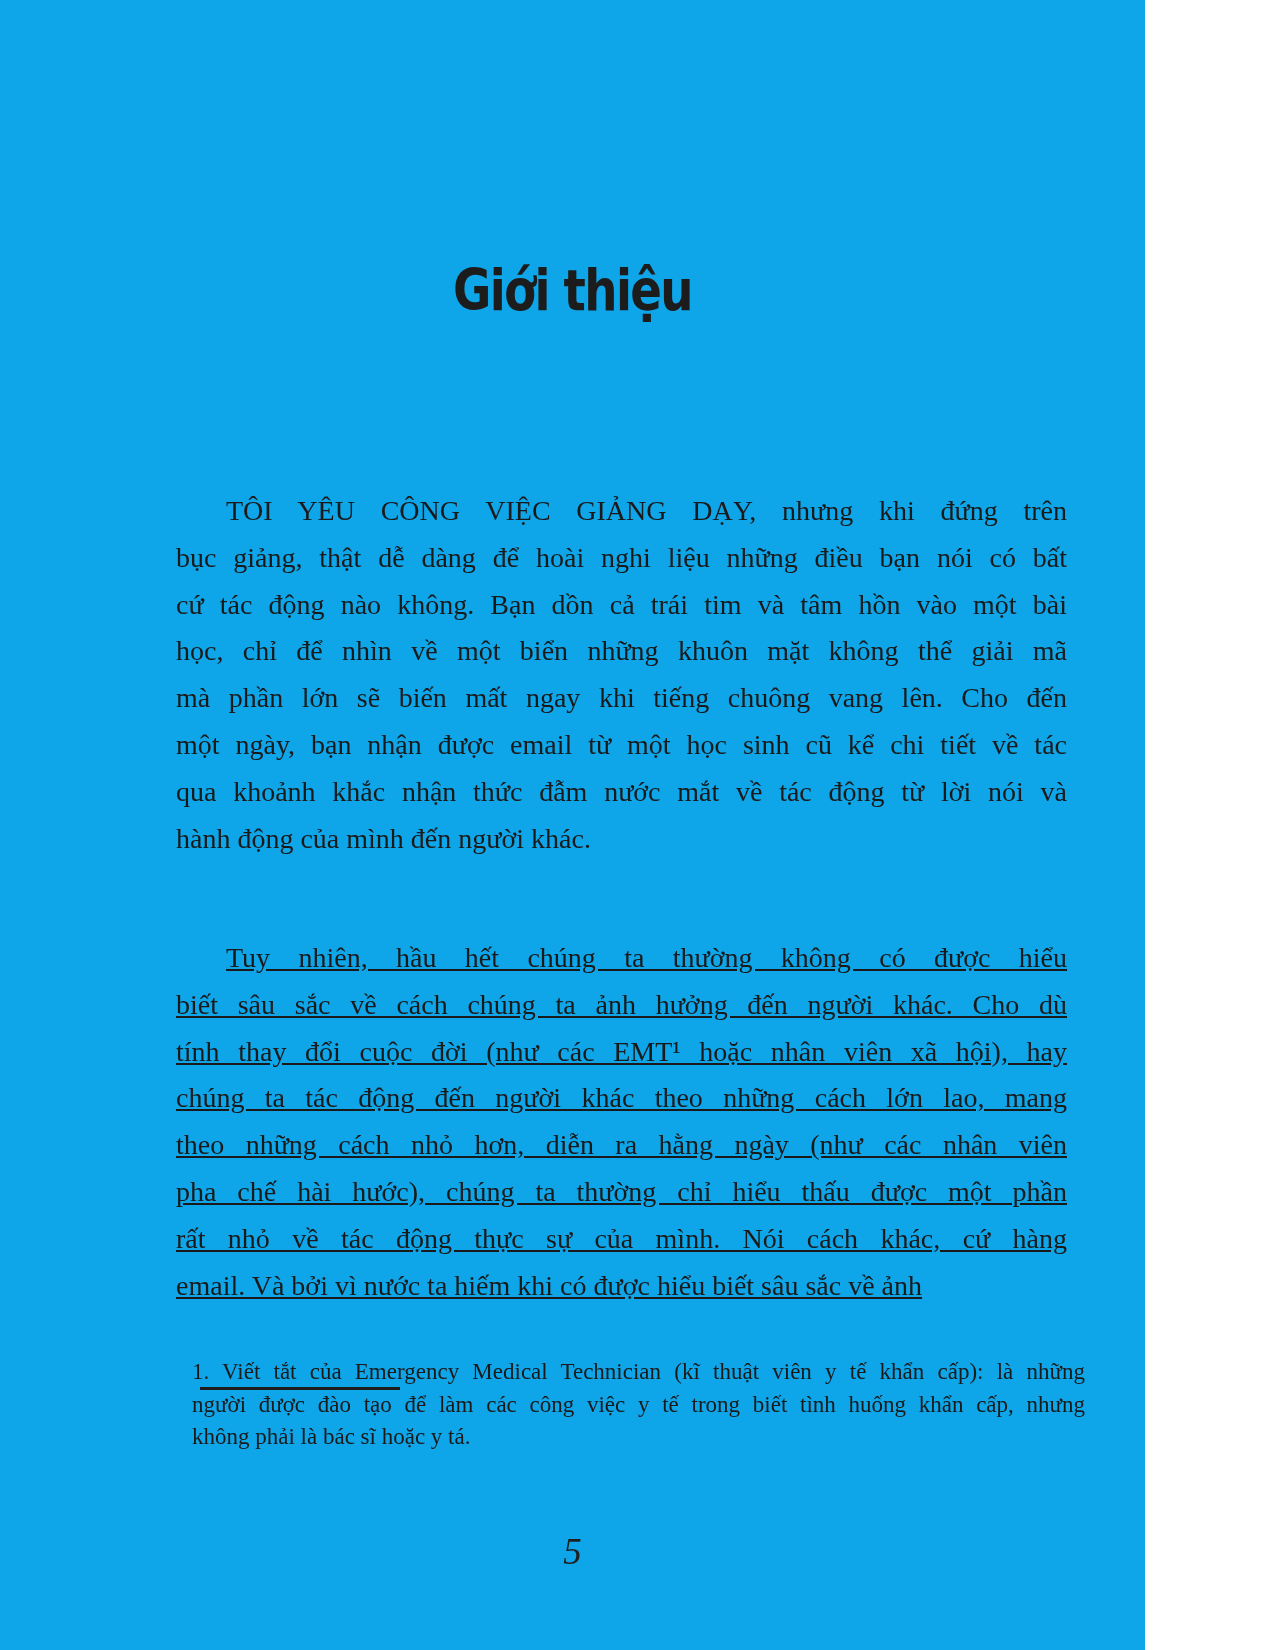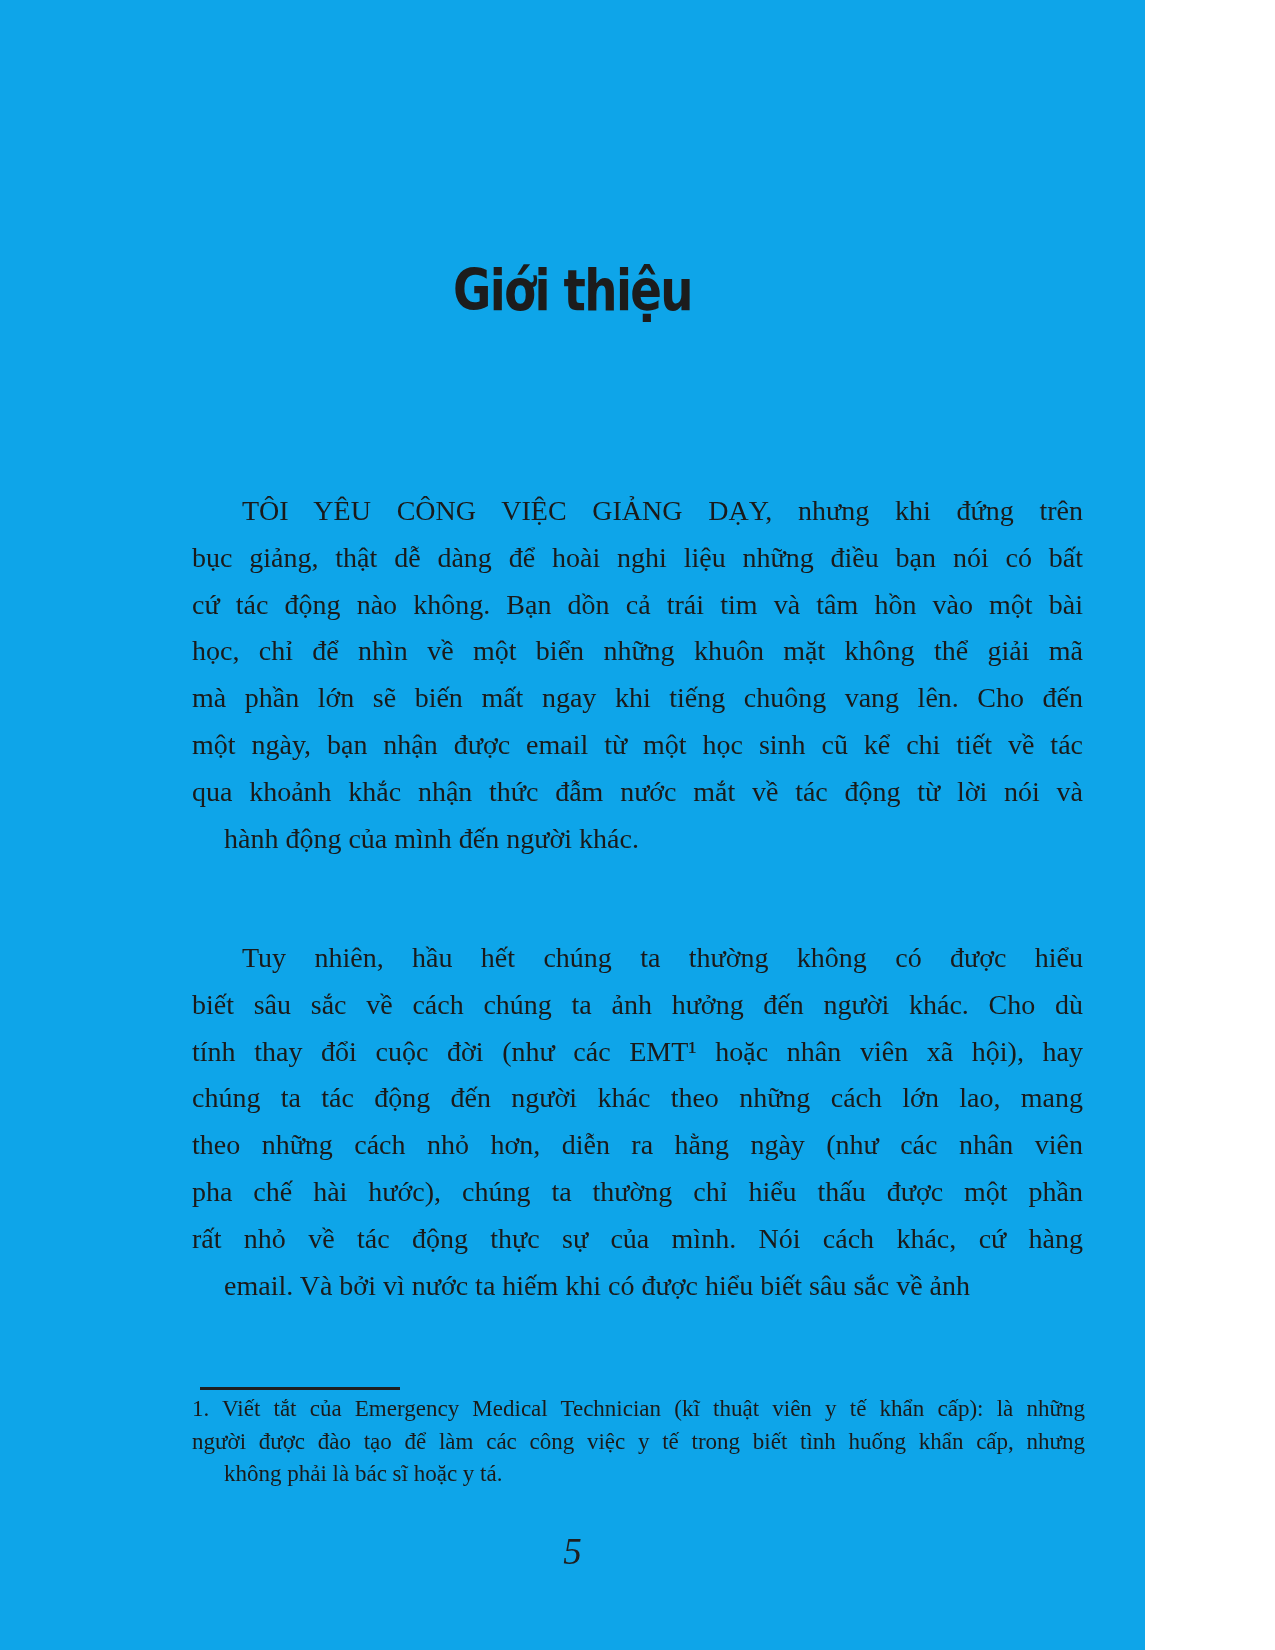--- a/index.html
+++ b/index.html
@@ -34,7 +34,7 @@
   }
   .body-text {
     position: absolute;
-    left: 192px;
+    left: 176px;
     width: 891px;
     font-size: 28px;
     line-height: 46.8px;

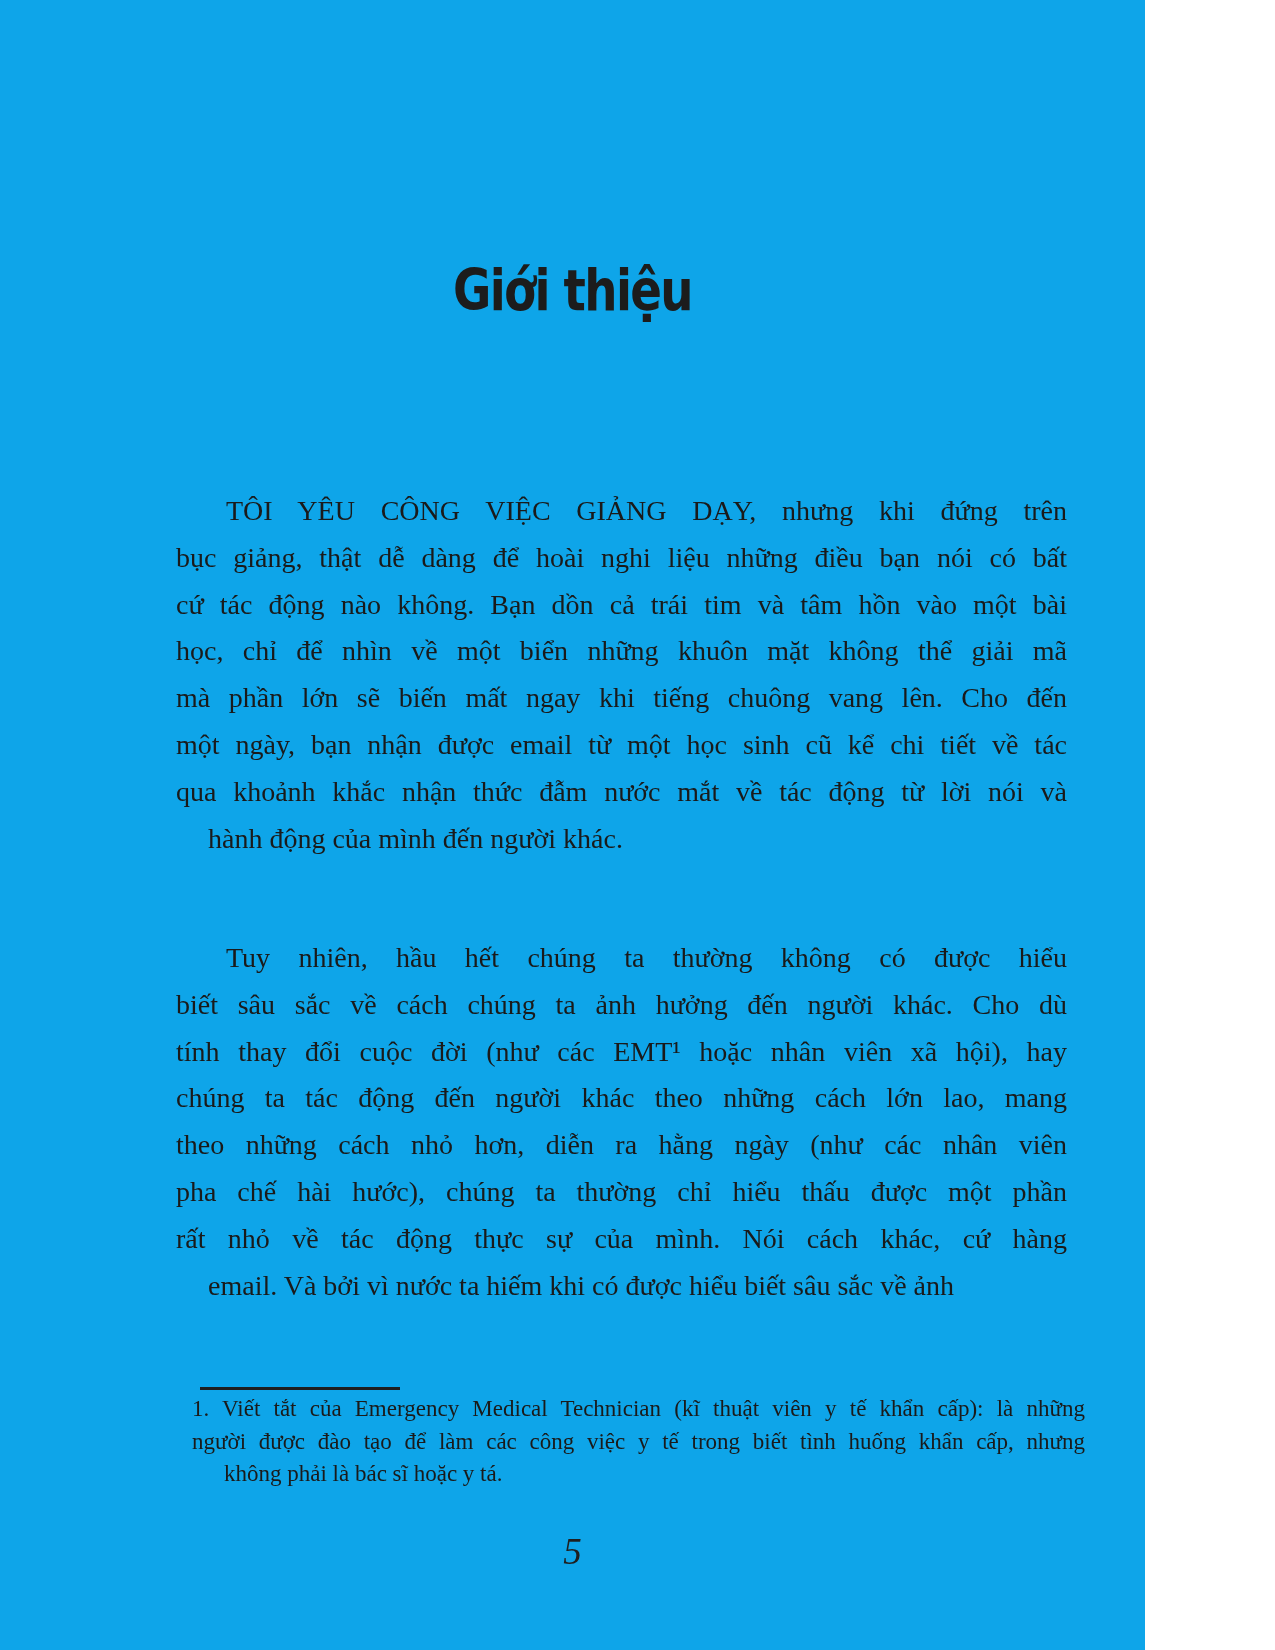--- a/index.html
+++ b/index.html
@@ -47,7 +47,7 @@
     text-align-last: justify;
   }
   .line.indent { padding-left: 50px; }
-  .line.para-last { text-align-last: left; margin-left: 32px; }
+  .line.para-last { text-align-last: left; }
   .footnote-rule {
     position: absolute;
     left: 200px;

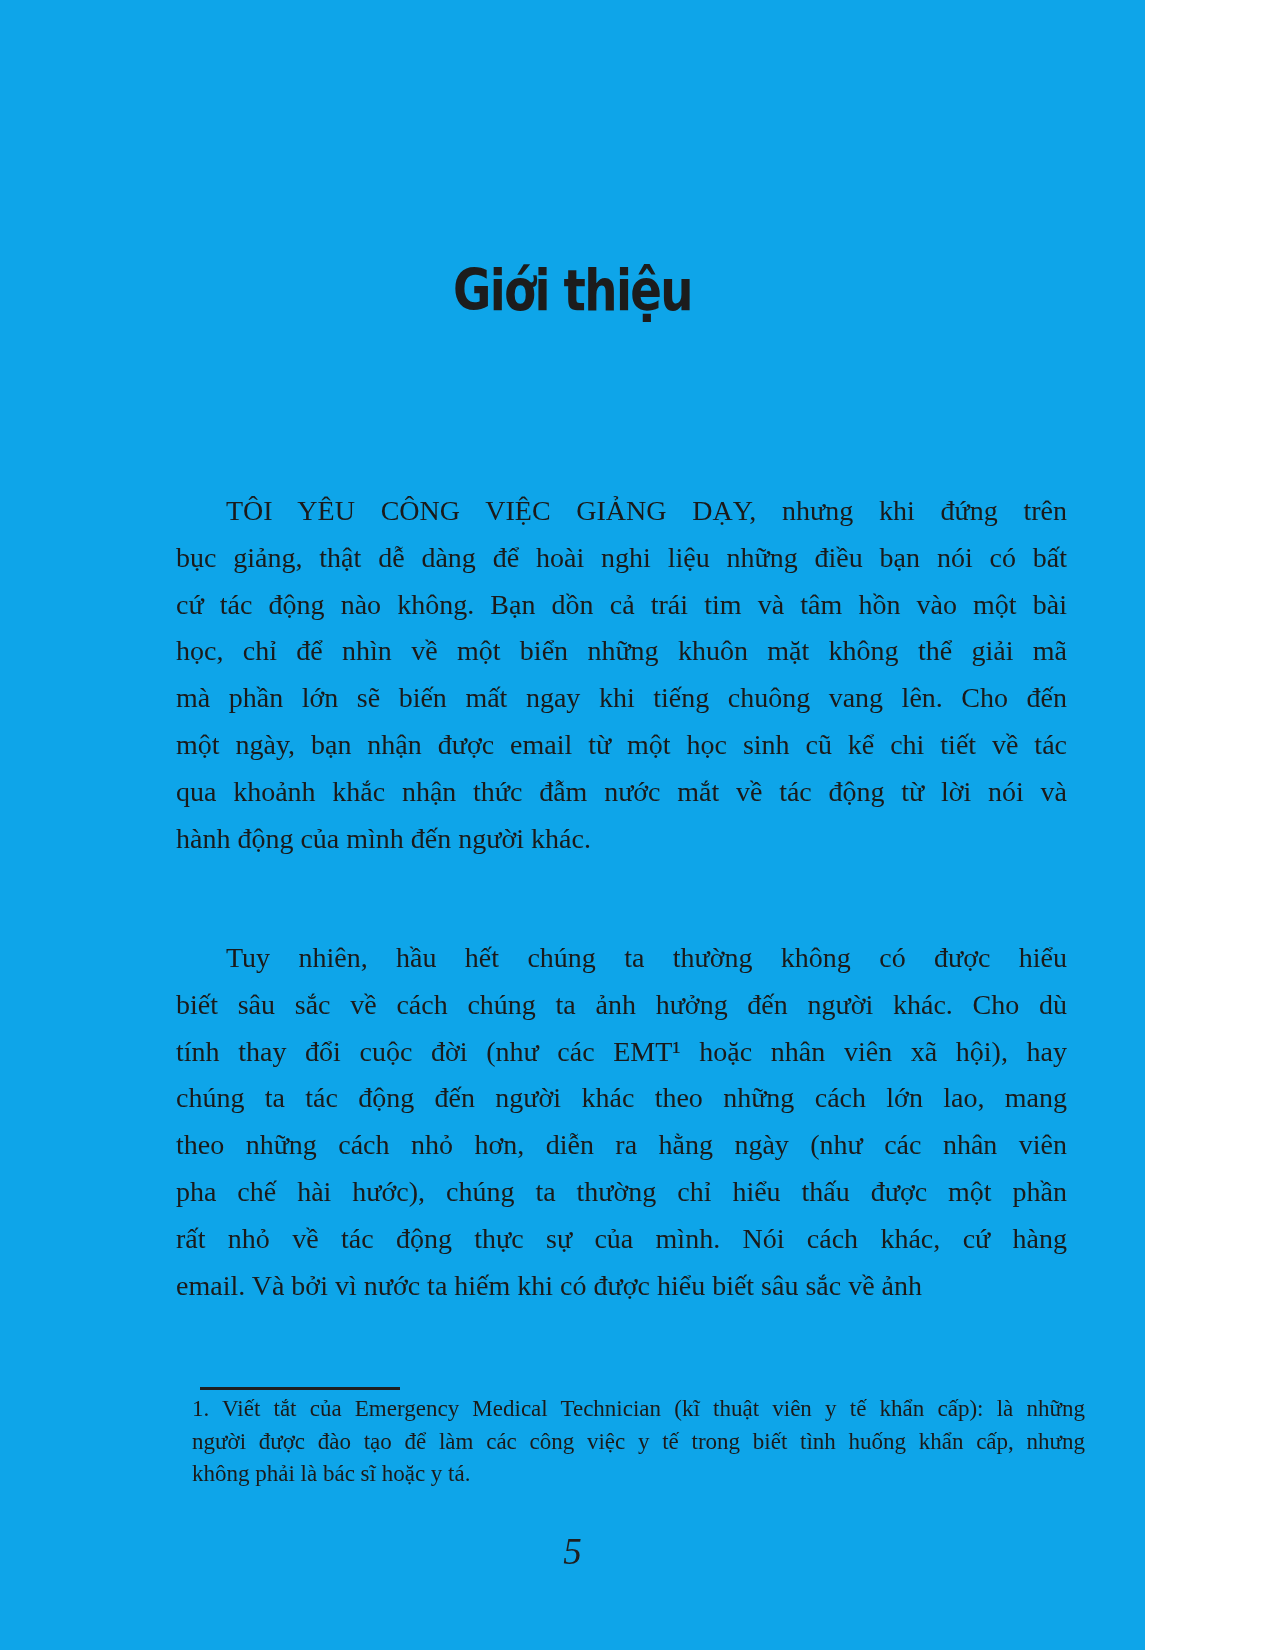--- a/index.html
+++ b/index.html
@@ -41,7 +41,7 @@
     color: #1a1a1a;
   }
   .para-1 { top: 488px; }
-  .para-2 { top: 935px; }
+  .para-2 { top: 935px; text-decoration: underline; }
   .line {
     text-align: justify;
     text-align-last: justify;

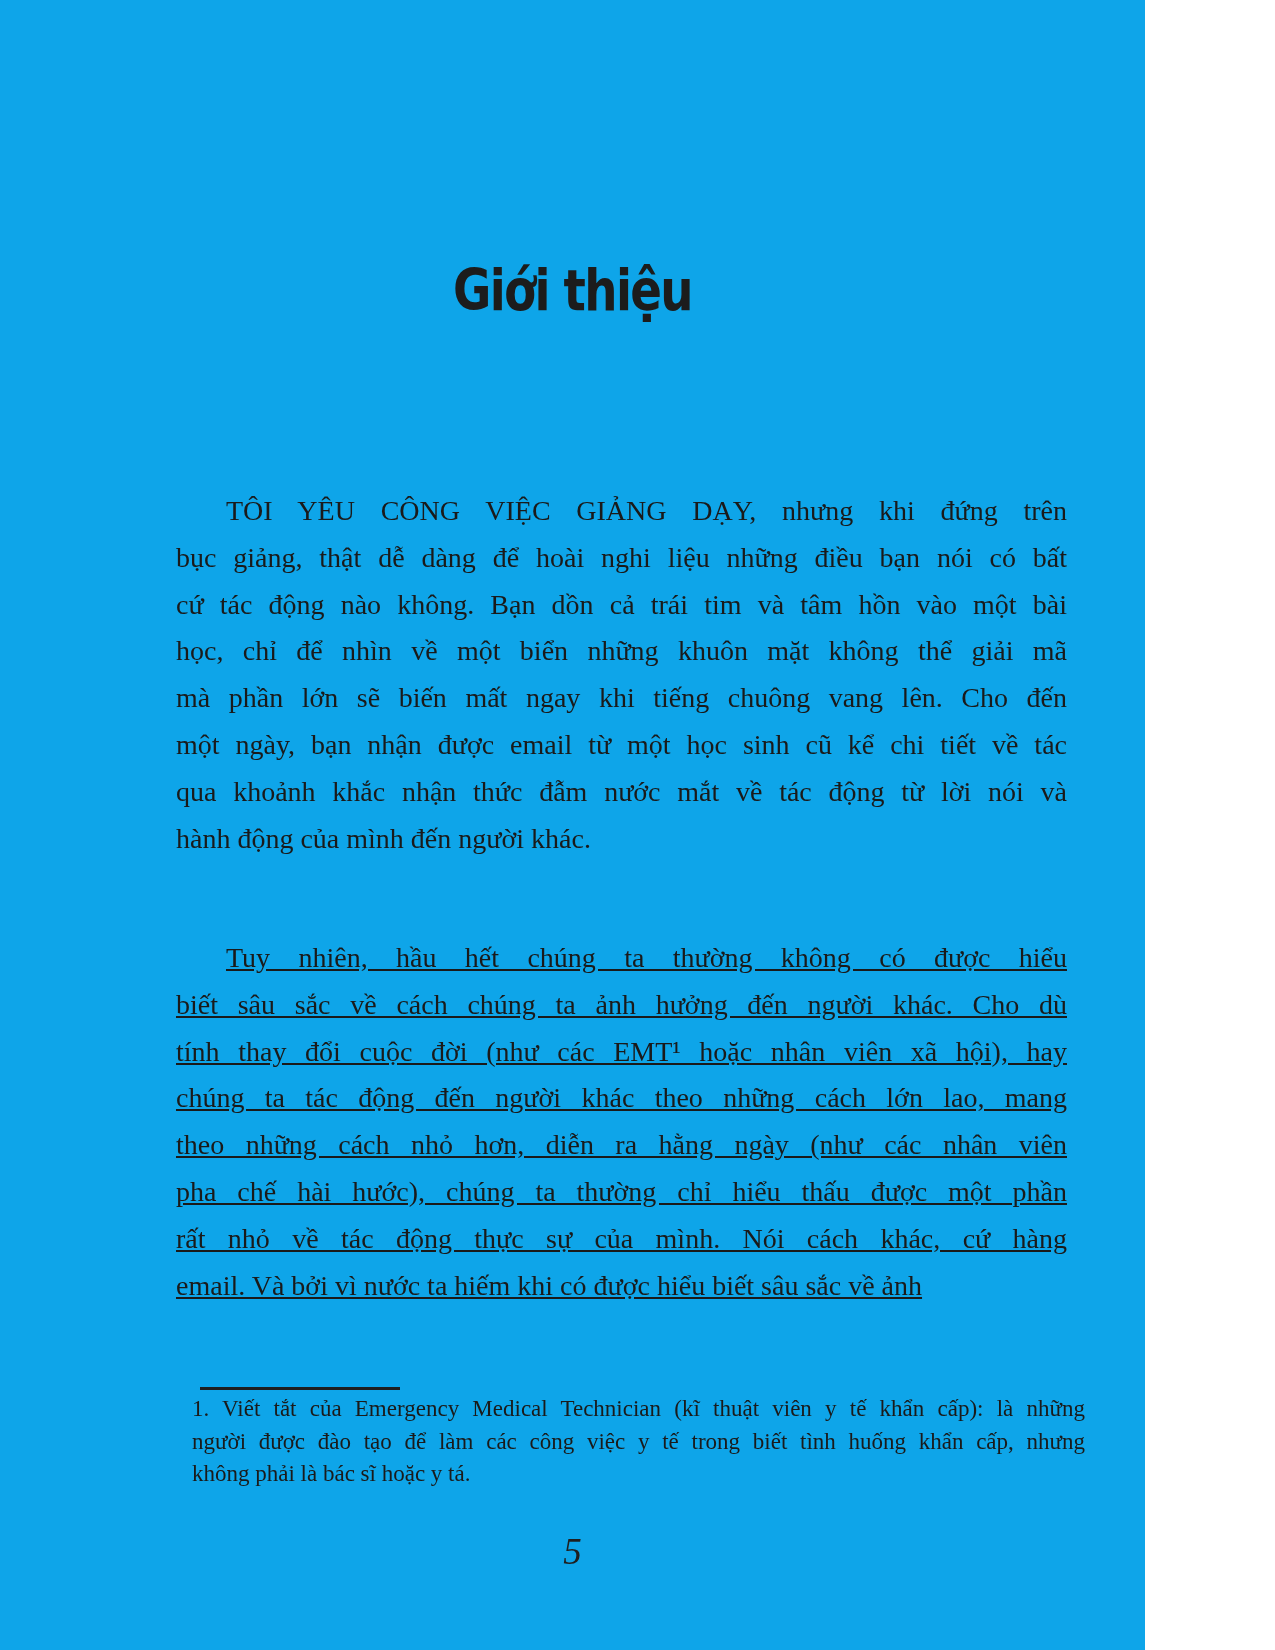--- a/index.html
+++ b/index.html
@@ -60,7 +60,7 @@
     position: absolute;
     left: 192px;
     width: 893px;
-    top: 1393px;
+    top: 1356px;
     font-size: 23px;
     line-height: 32.6px;
     color: #1a1a1a;

